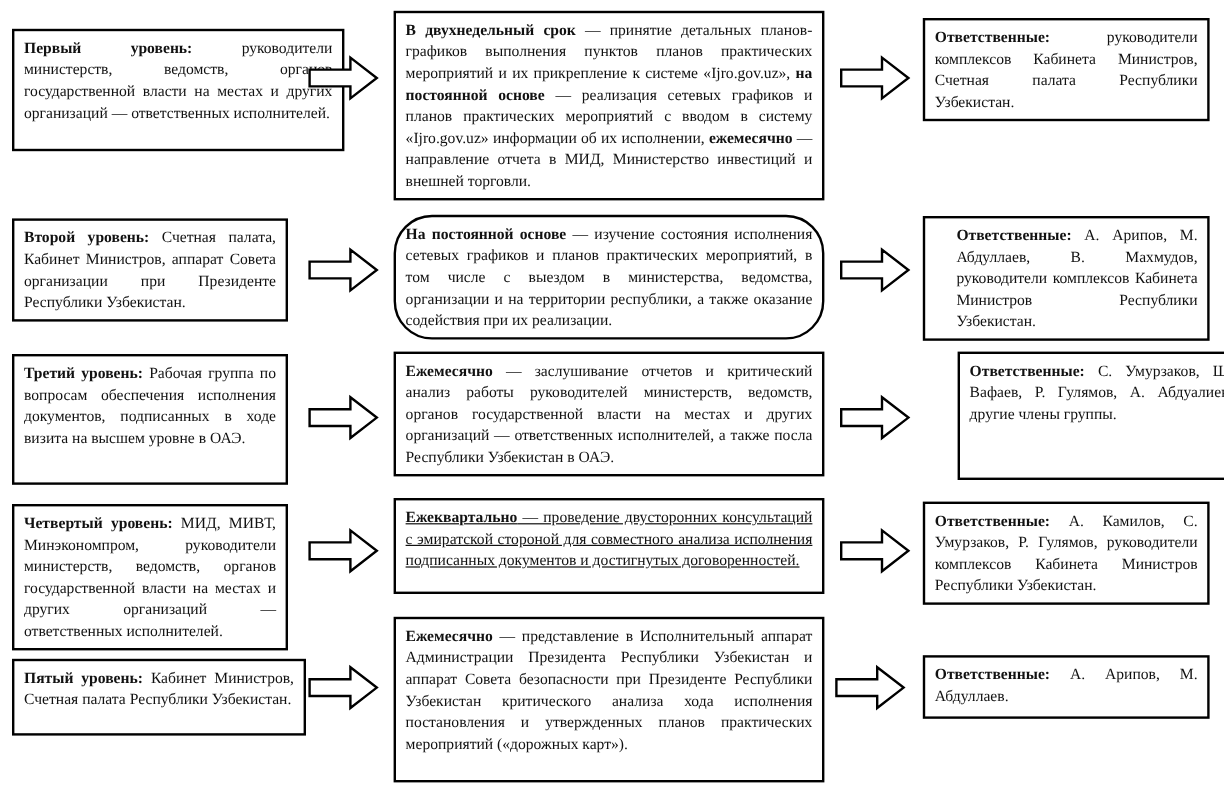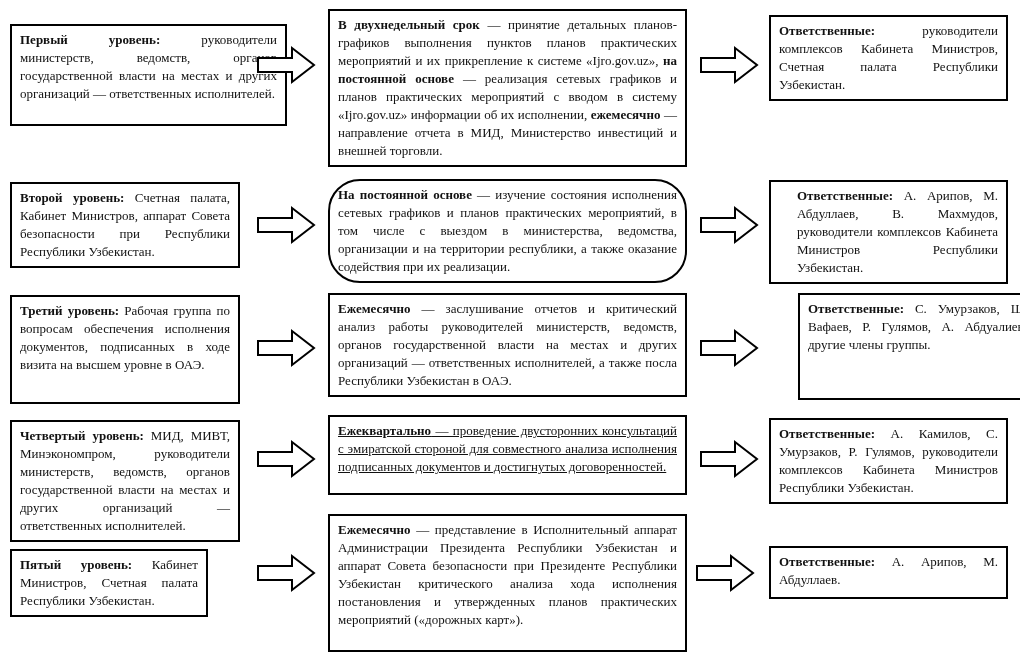--- a/index.html
+++ b/index.html
@@ -87,7 +87,7 @@
   </div>
   <div class="box b-r1"><b>Ответственные: </b><span>руководители комплексов Кабинета Министров, Счетная палата Республики Узбекистан.</span></div>
 
-  <div class="box b-l2"><b>Второй уровень: </b><span>Счетная палата, Кабинет Министров, аппарат Совета безопасности при Республики Республики Узбекистан.</span></div>
+  <div class="box b-l2"><b>Второй уровень: </b><span>Счетная палата, Кабинет Министров, аппарат Совета организации при Президенте Республики Узбекистан.</span></div>
   <div class="arrow a-lm2">
     <svg viewBox="0 0 60 42">
         <polygon points="2,14 36,14 36,4 58,21 36,38 36,28 2,28" fill="#ffffff" stroke="#000000" stroke-width="2"></polygon>

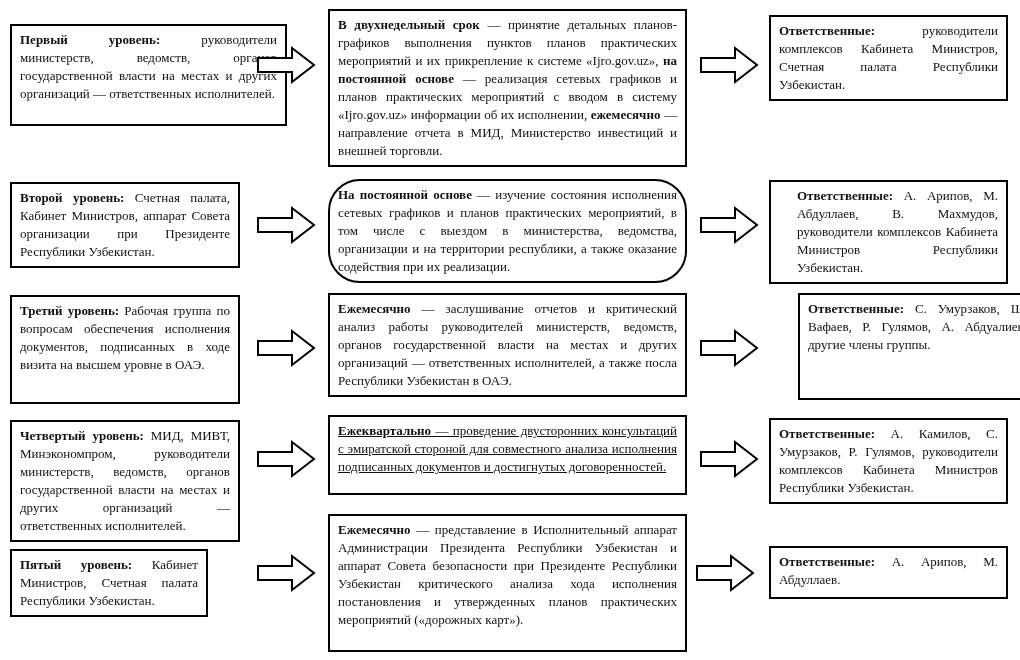--- a/index.html
+++ b/index.html
@@ -38,7 +38,7 @@
   .b-l2 { left: 10px;  top: 182px; width: 230px; min-height: 80px;  }
   .b-l3 { left: 10px;  top: 295px; width: 230px; min-height: 109px; }
   .b-l4 { left: 10px;  top: 420px; width: 230px; min-height: 120px; }
-  .b-l5 { left: 10px;  top: 549px; width: 198px; min-height: 64px;  }
+  .b-l5 { left: 10px;  top: 549px; width: 245px; min-height: 64px;  }
 
   
   .b-m1 { left: 328px; top: 9px;   width: 359px; min-height: 156px; }

